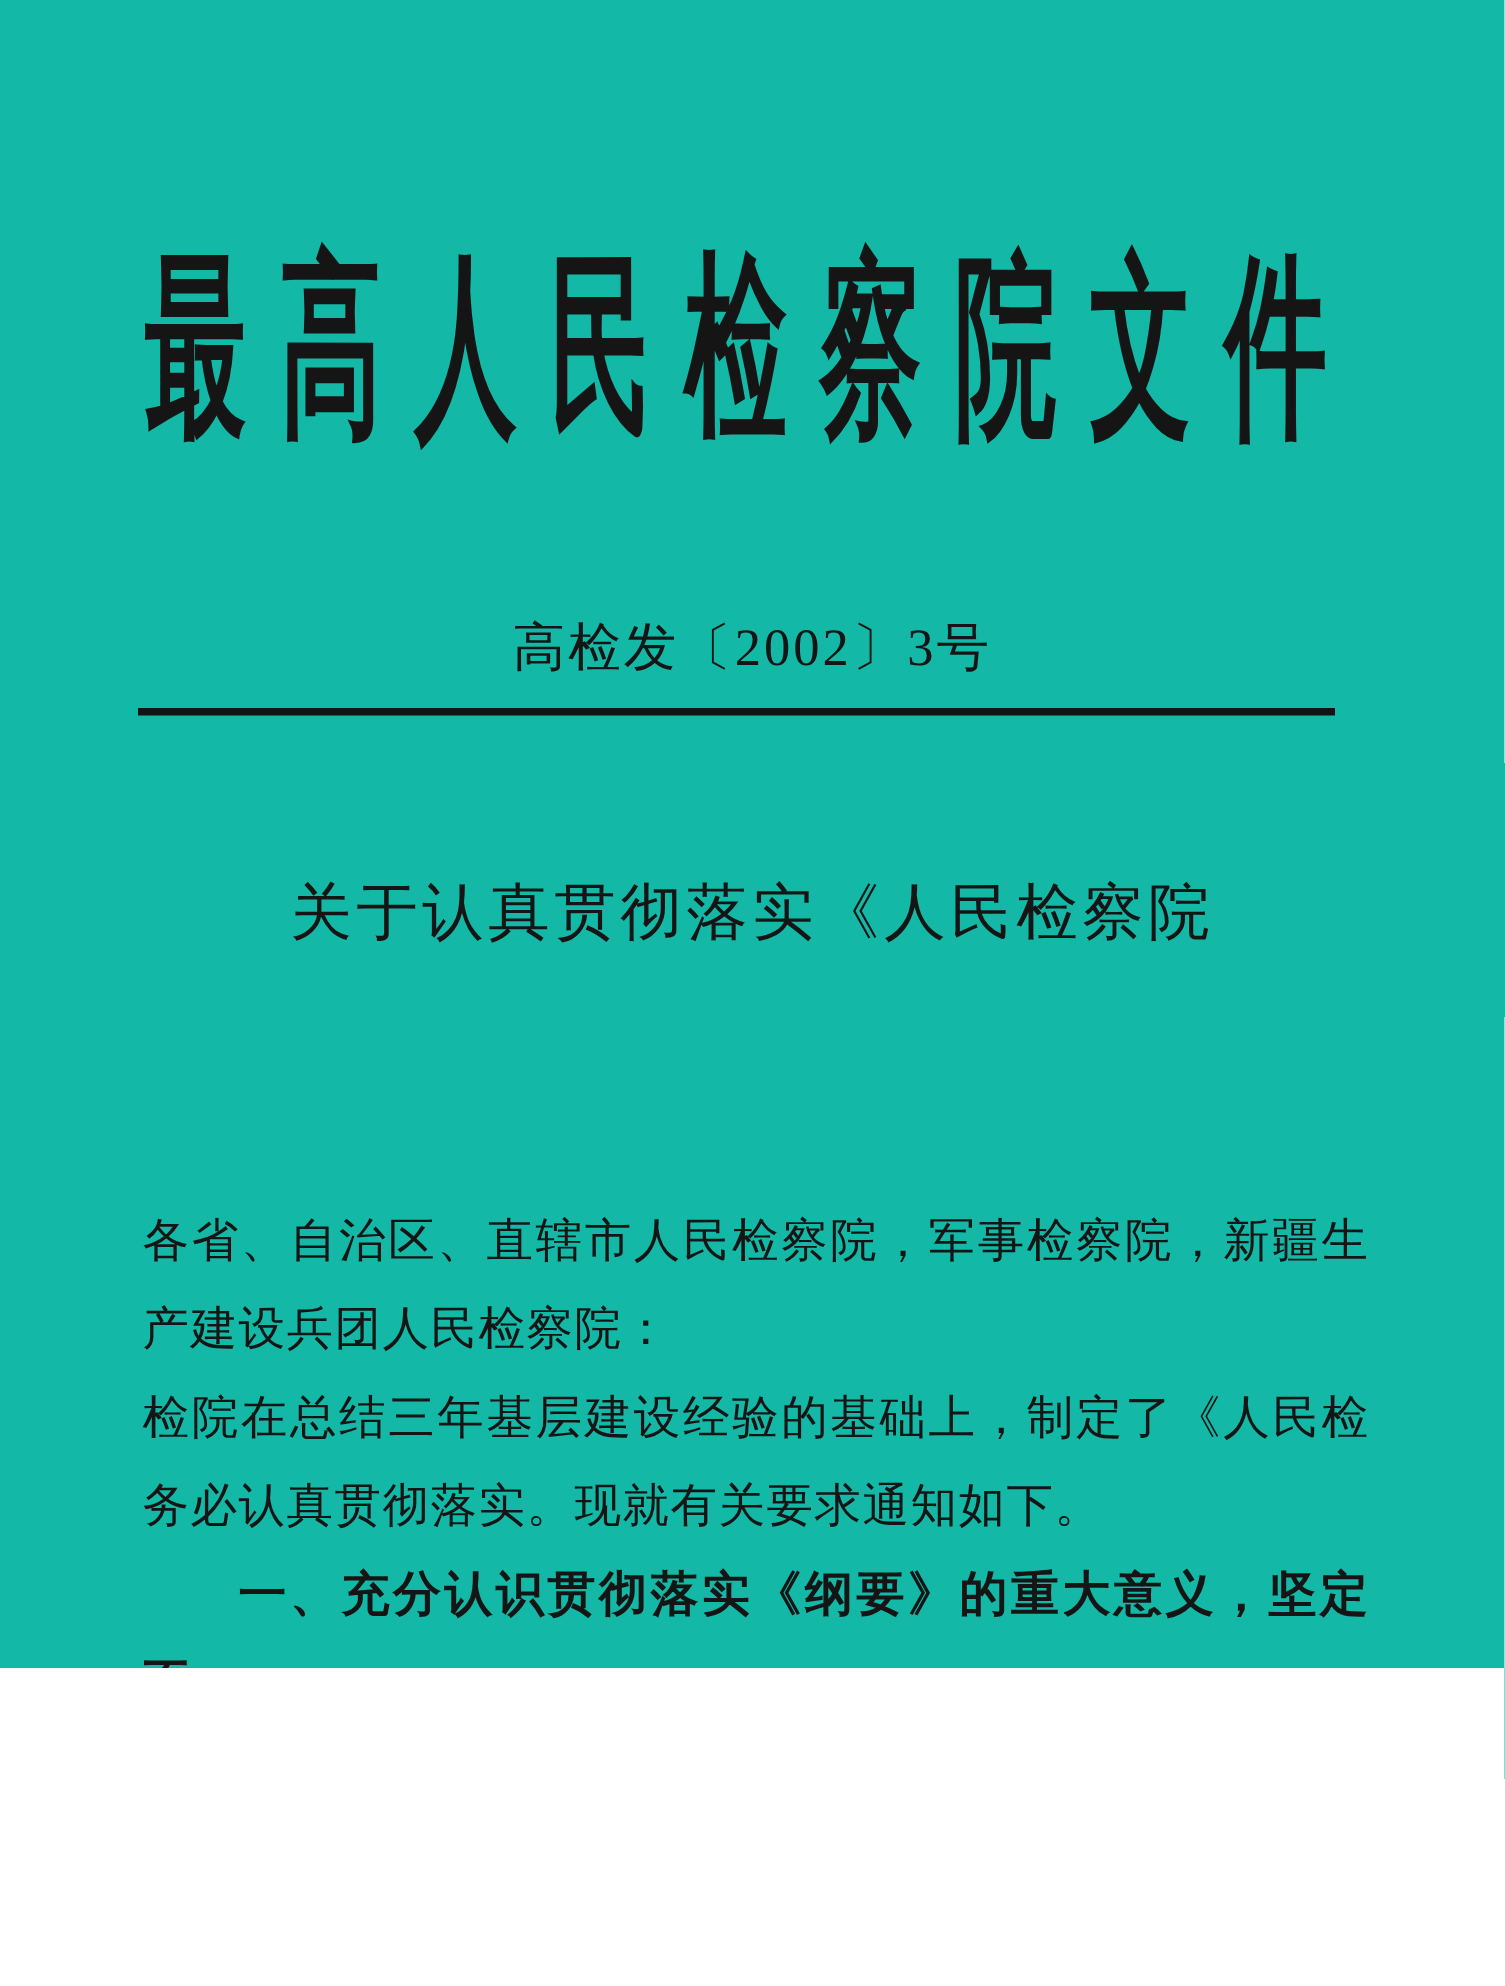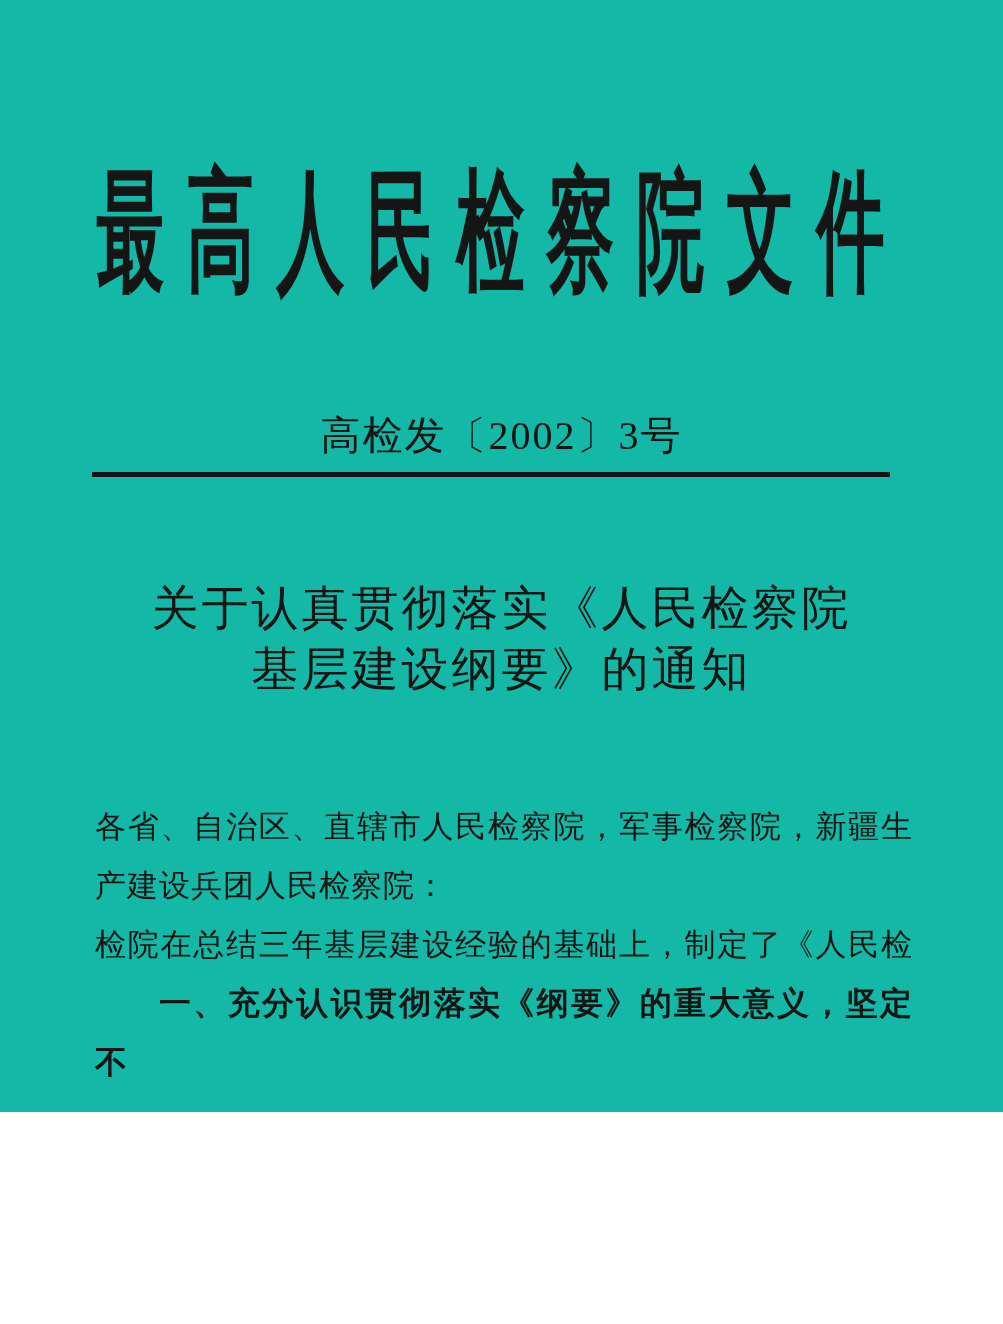--- a/index.html
+++ b/index.html
@@ -39,7 +39,7 @@
     left: 0;
     width: 100%;
     text-align: center;
-    font-size: 40px;
+    font-size: 35px;
     letter-spacing: 2px;
   }
   .divider {

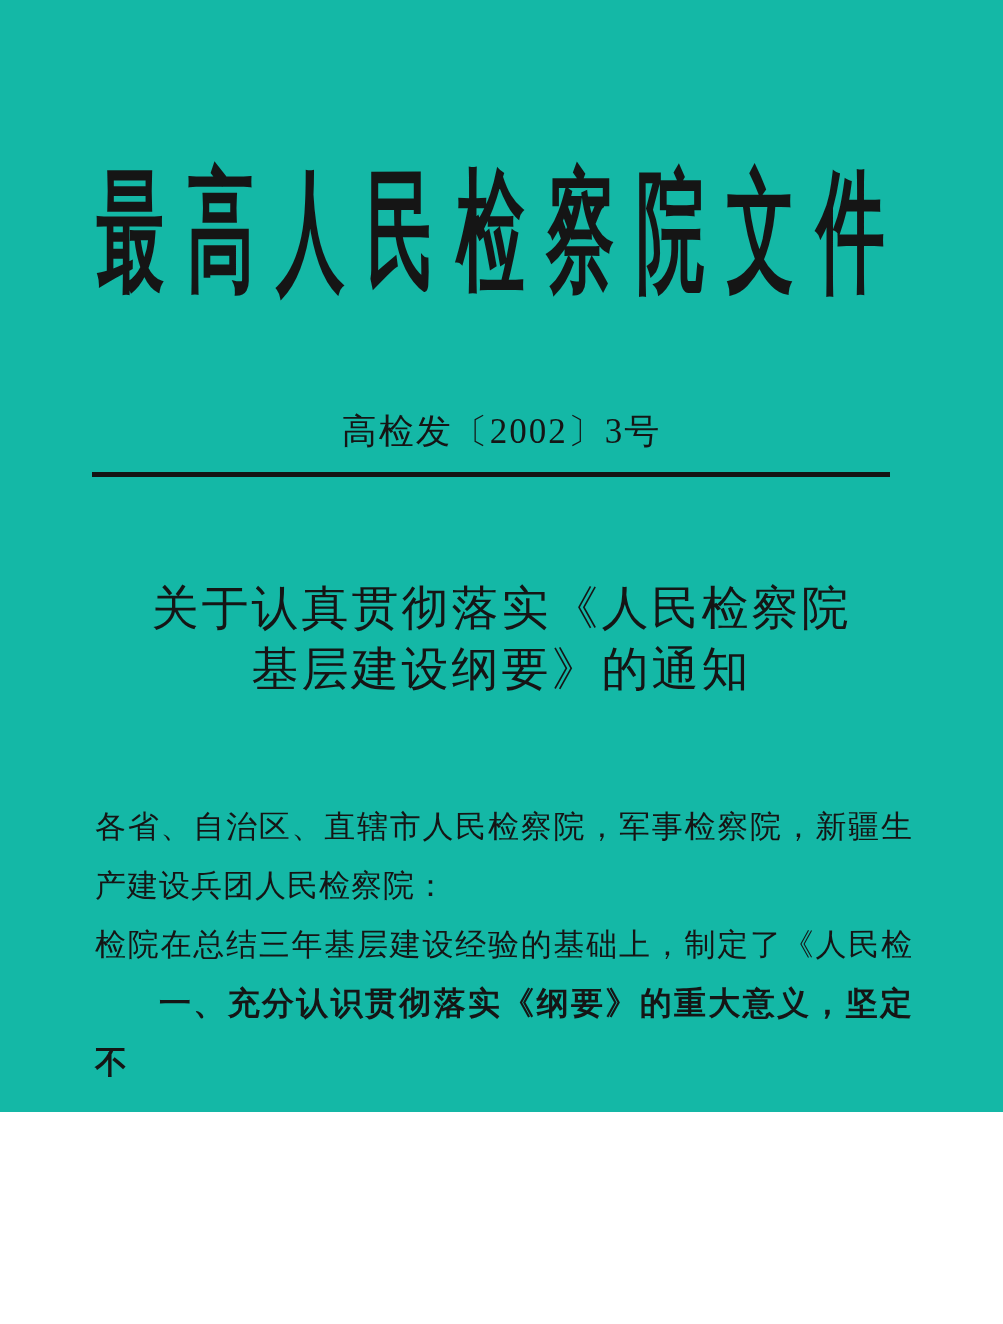--- a/index.html
+++ b/index.html
@@ -56,7 +56,7 @@
     left: 0;
     width: 100%;
     text-align: center;
-    font-size: 47px;
+    font-size: 41px;
     line-height: 61px;
     letter-spacing: 3px;
     font-weight: normal;

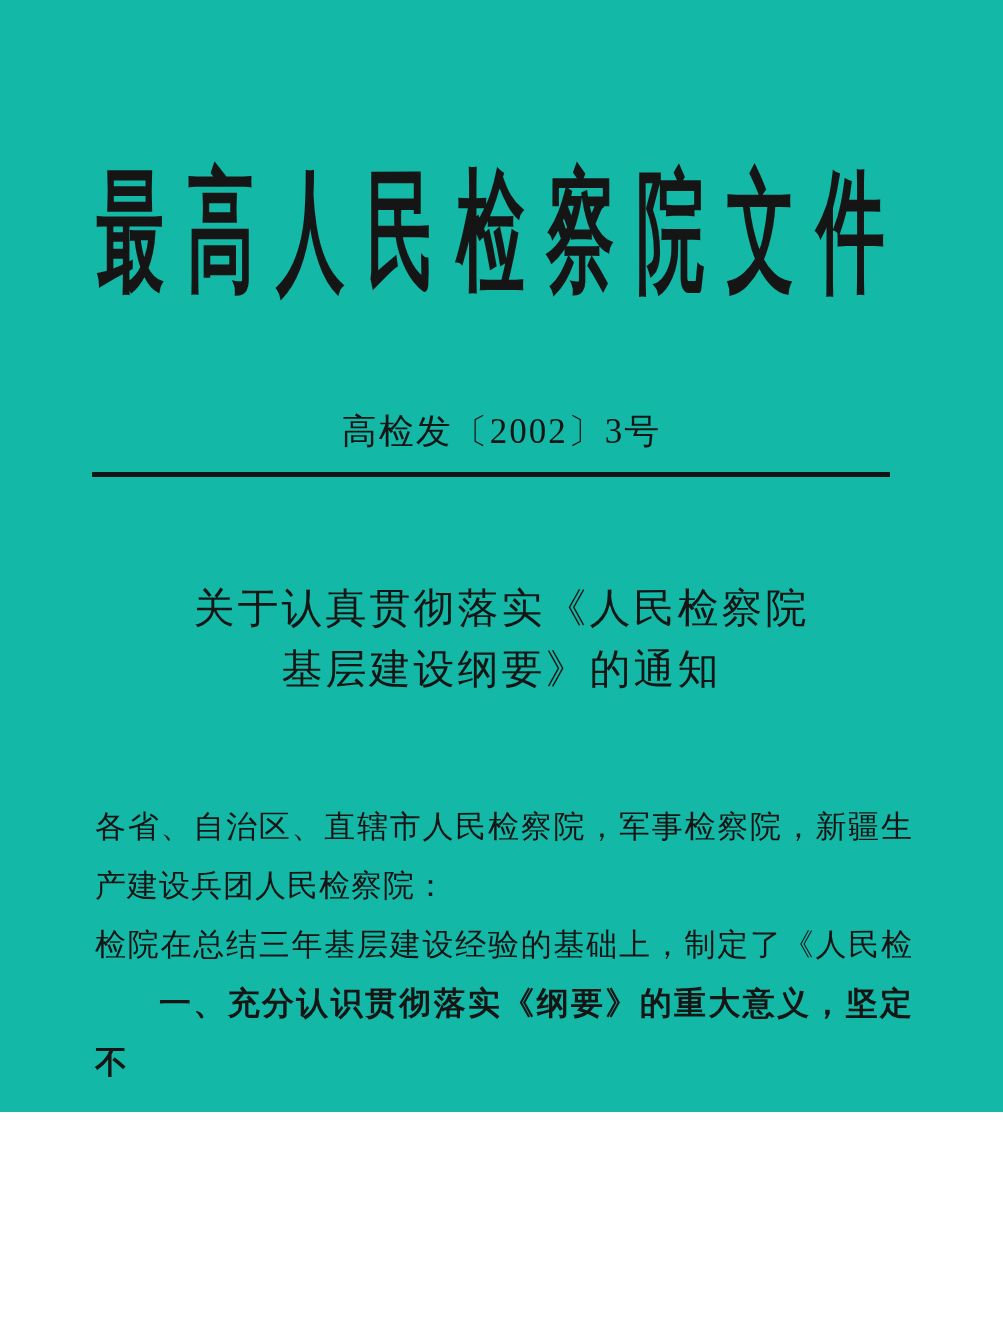--- a/index.html
+++ b/index.html
@@ -105,7 +105,6 @@
 
   <div class="notice-title">
     <div>关于认真贯彻落实《人民检察院</div>
-    <div>基层建设纲要》的通知</div>
   </div>
 
   <div class="body-block">

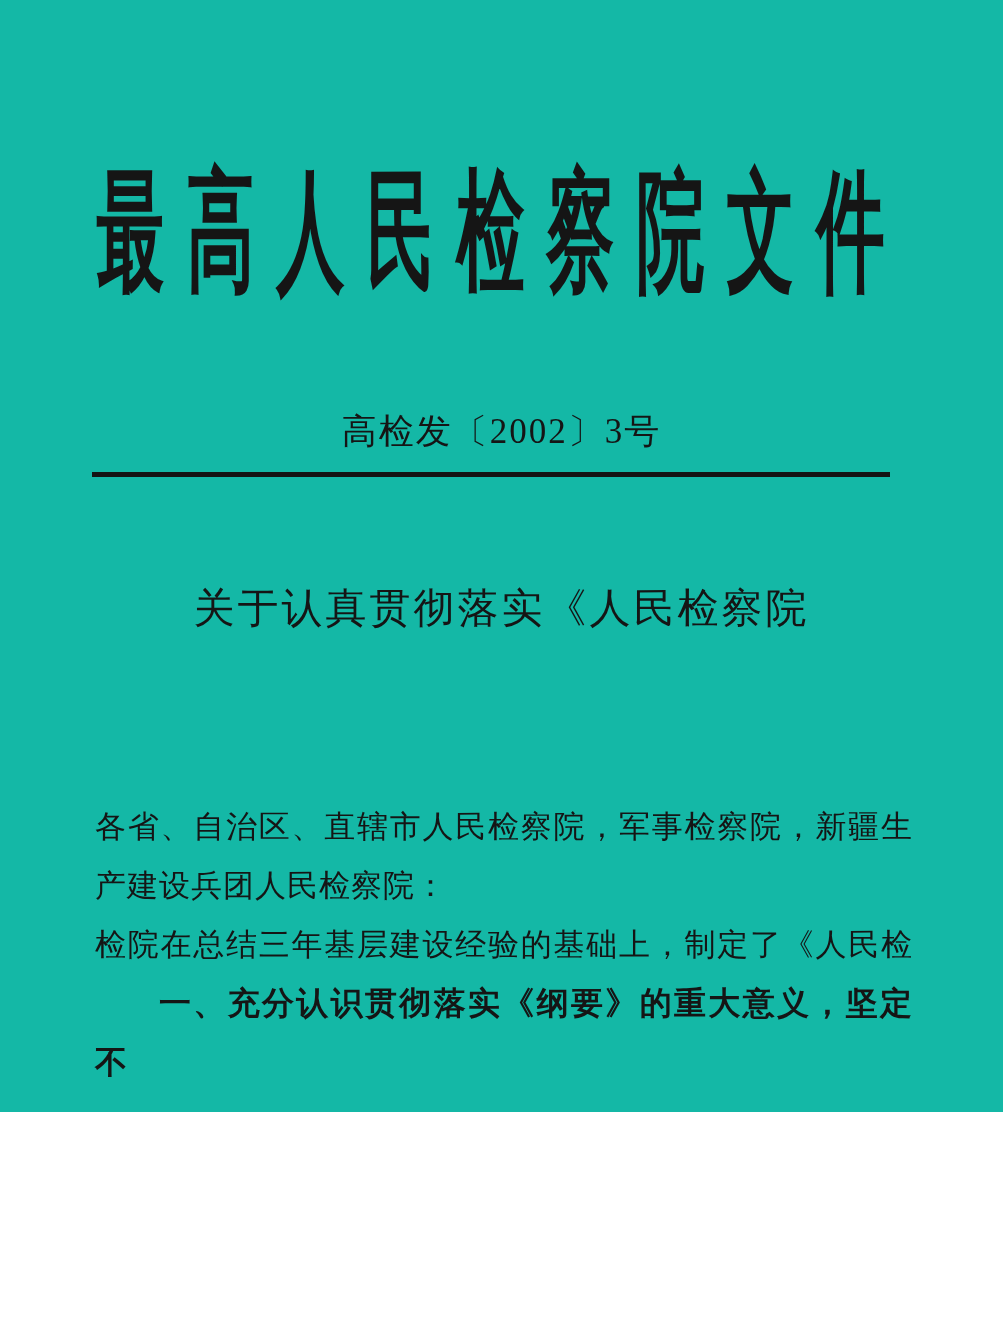--- a/index.html
+++ b/index.html
@@ -112,6 +112,7 @@
     <div class="line">产建设兵团人民检察院：</div>
 
     <div class="line jl">检院在总结三年基层建设经验的基础上，制定了《人民检</div>
+    <div class="line">务必认真贯彻落实。现就有关要求通知如下。</div>
 
     <div class="line jl indent section-heading">一、充分认识贯彻落实《纲要》的重大意义，坚定不</div>
   </div>

